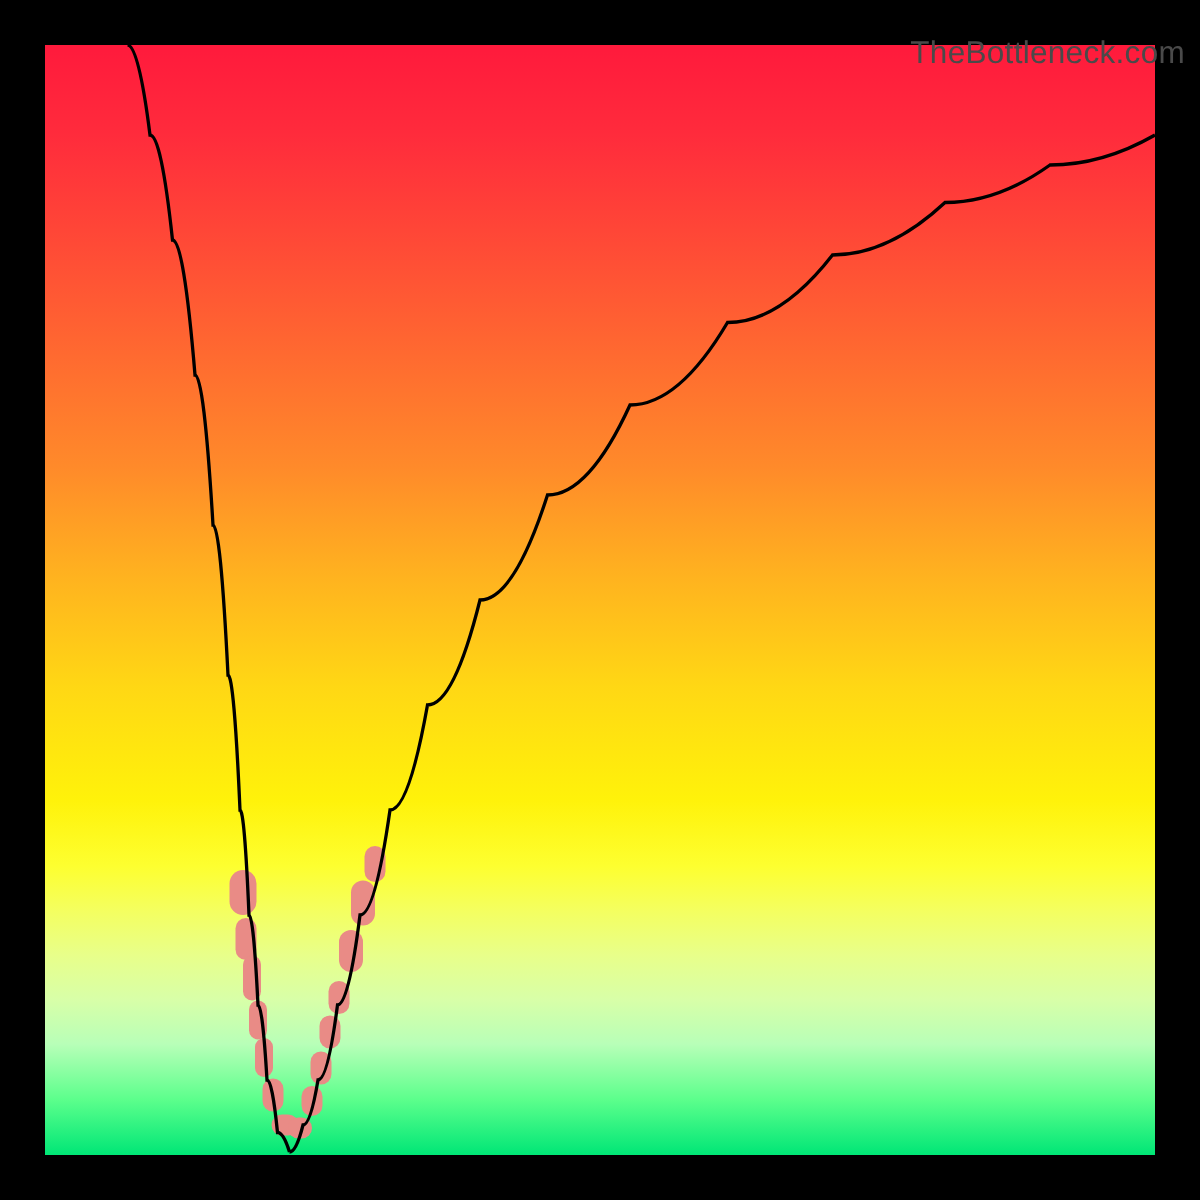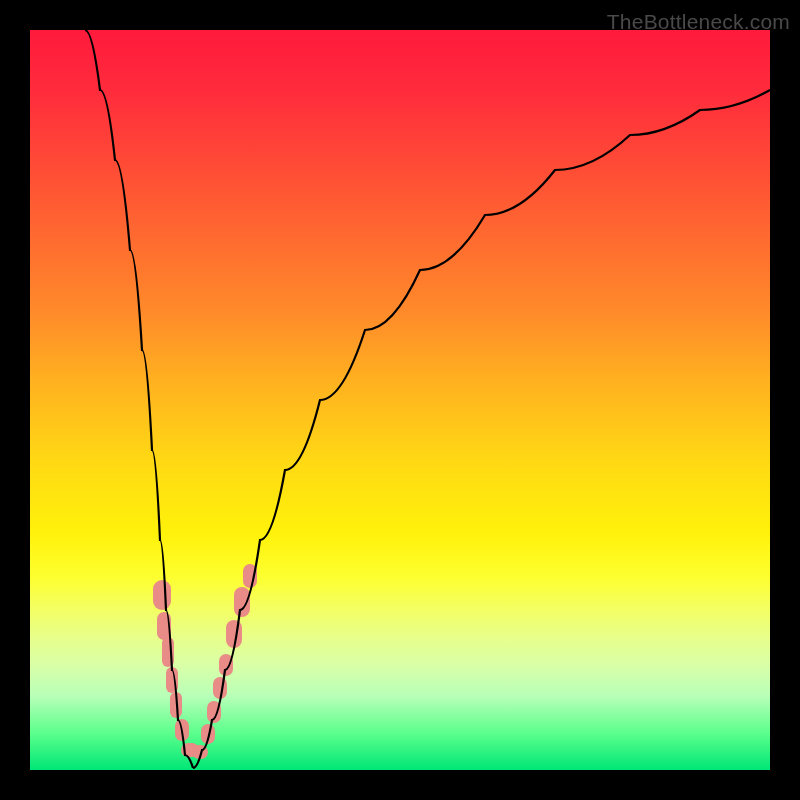--- a/index.html
+++ b/index.html
@@ -44,7 +44,7 @@
   }
   .watermark {
     position: absolute;
-    top: 10px;
+    top: 24px;
     right: 10px;
     color: #4a4a4a;
     font-size: 21px;

